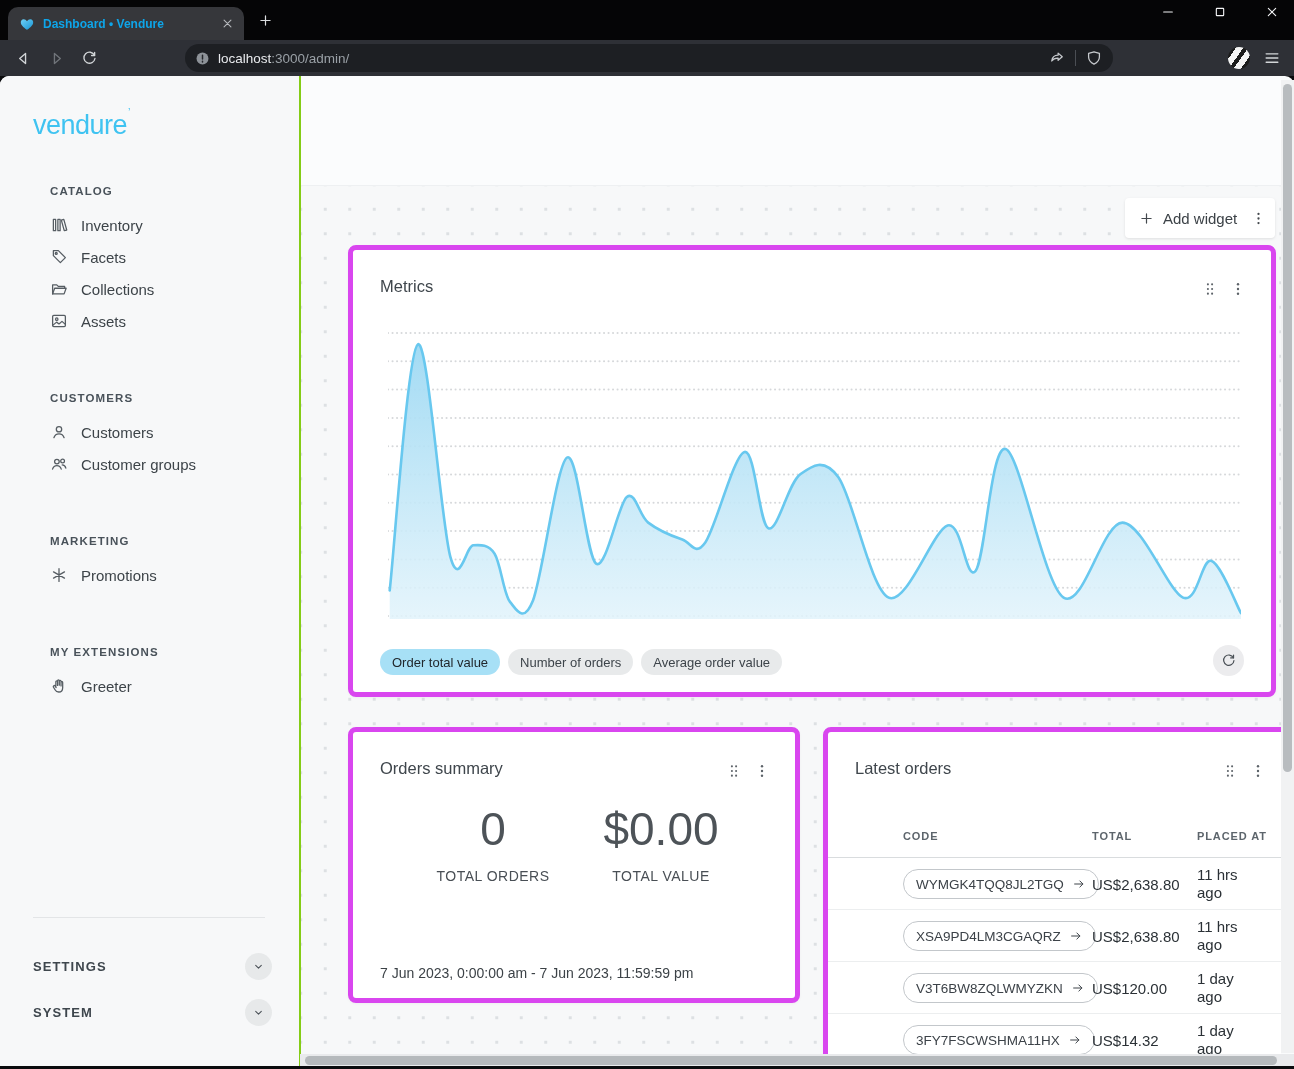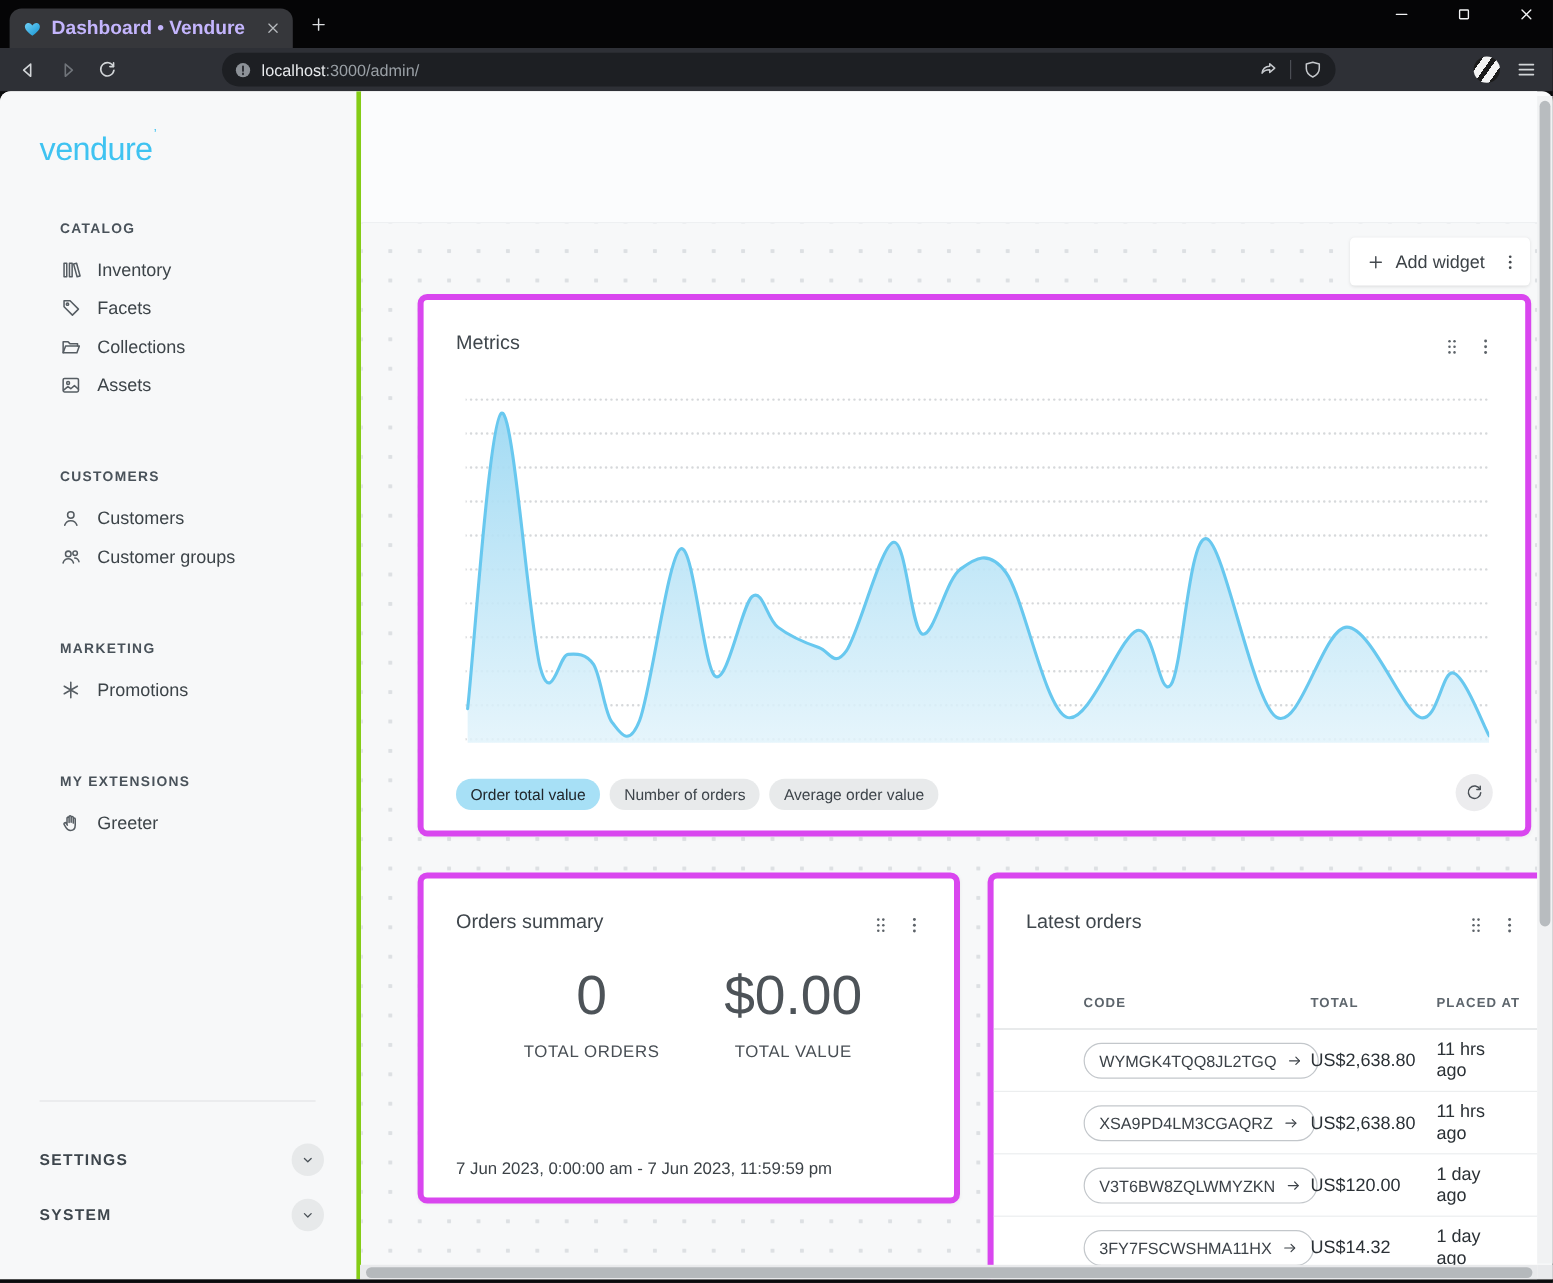--- a/index.html
+++ b/index.html
@@ -14,7 +14,7 @@
   .tab { position:absolute; left:8px; top:7px; width:236px; height:33px; background:#36373b;
          border-radius:10px 10px 0 0; display:flex; align-items:center; padding:0 9px 0 11px; gap:8px; }
   .favicon { width:16px; height:16px; }
-  .tab-title { flex:1; color:#c4b5fd; font-size:16px; font-weight:700; white-space:nowrap; overflow:hidden; }
+  .tab-title { flex:1; color:#0ea5e9; font-size:12px; font-weight:700; white-space:nowrap; overflow:hidden; }
   .tab-close { width:15px; height:15px; color:#b6b9bd; }
   .newtab { position:absolute; left:257px; top:12px; width:17px; height:17px; color:#dcdee0; }
   .winctl { position:absolute; right:8px; top:4px; display:flex; gap:24px; }

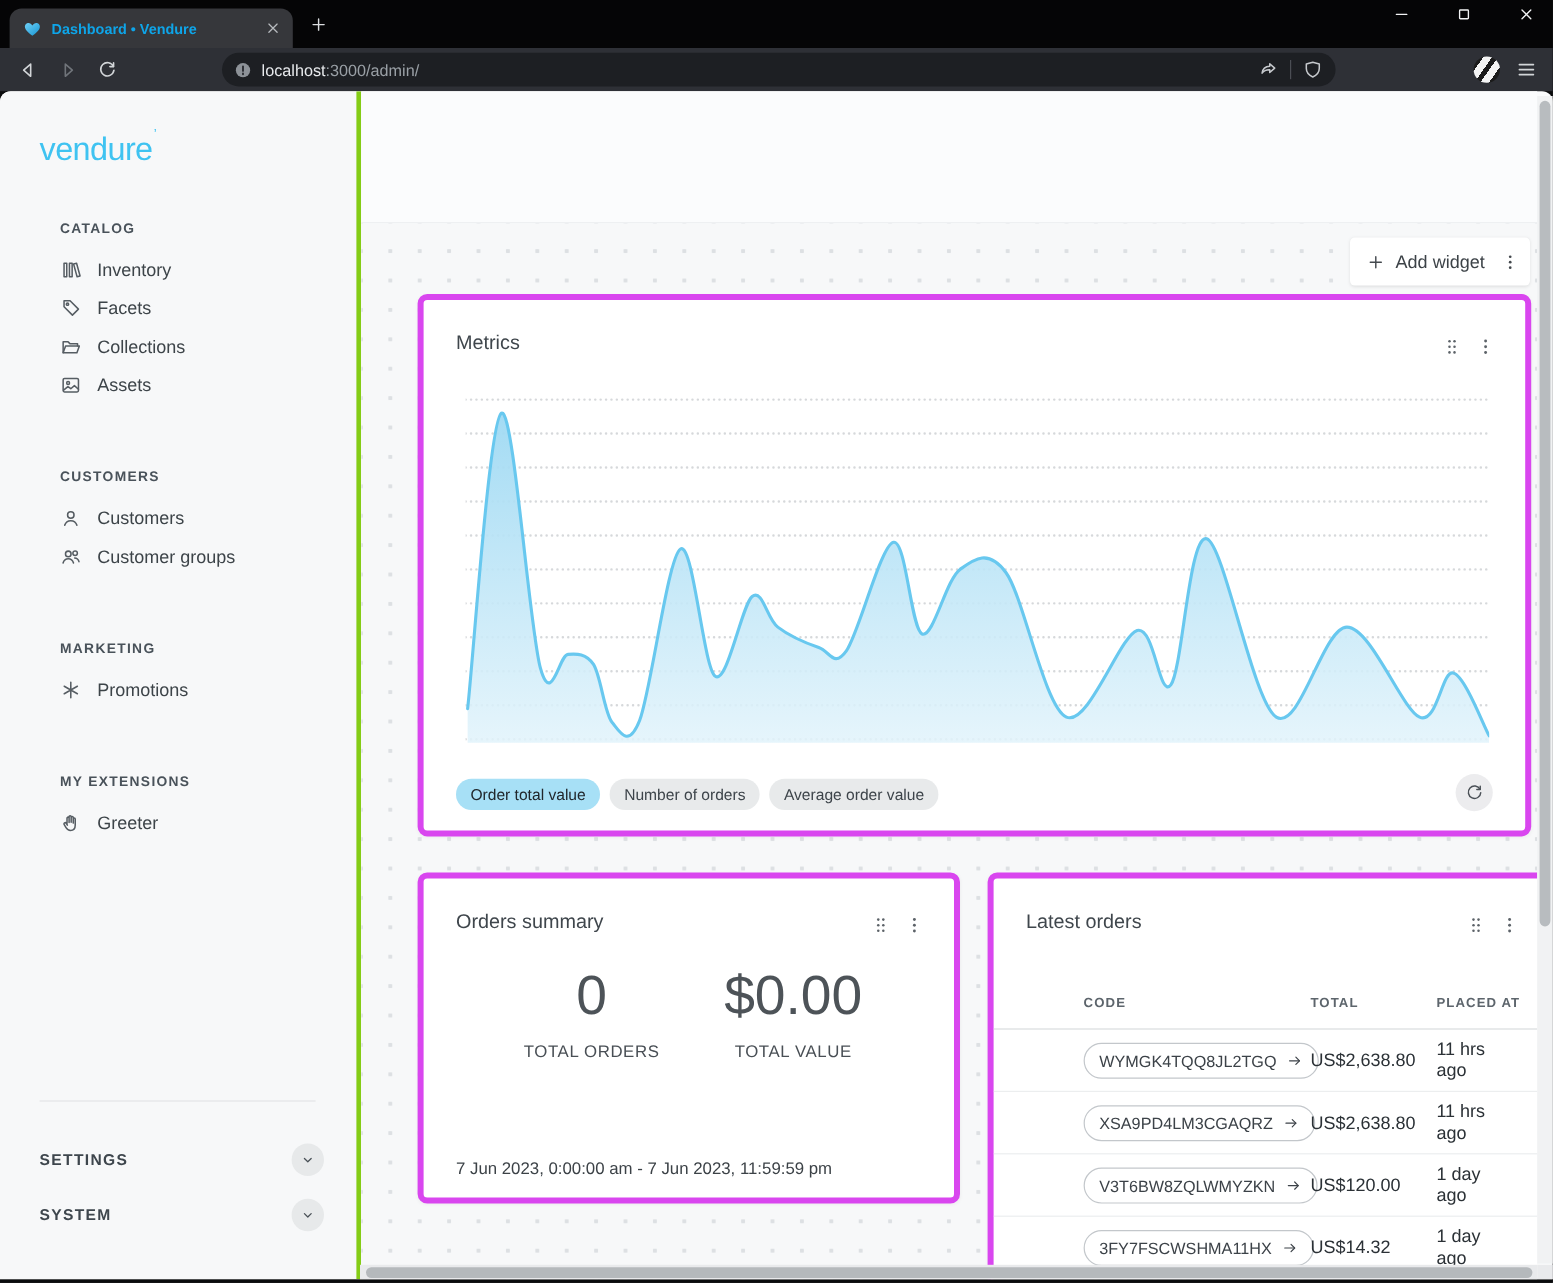--- a/index.html
+++ b/index.html
@@ -42,7 +42,7 @@
 
   
   .sidebar { position:absolute; left:0; top:0; bottom:0; width:301px; background:#f7f8f9;
-             border-right:4px solid #84cc16; }
+             border-right:2px solid #84cc16; }
   .logo { padding:30px 0 0 33px; font-size:27px; font-weight:500; letter-spacing:-0.5px; color:#3fc3f1; }
   .logo sup { font-size:11px; vertical-align:18px; margin-left:1px; }
   .nav { position:absolute; top:109px; left:0; right:0;padding-left:17px; }

